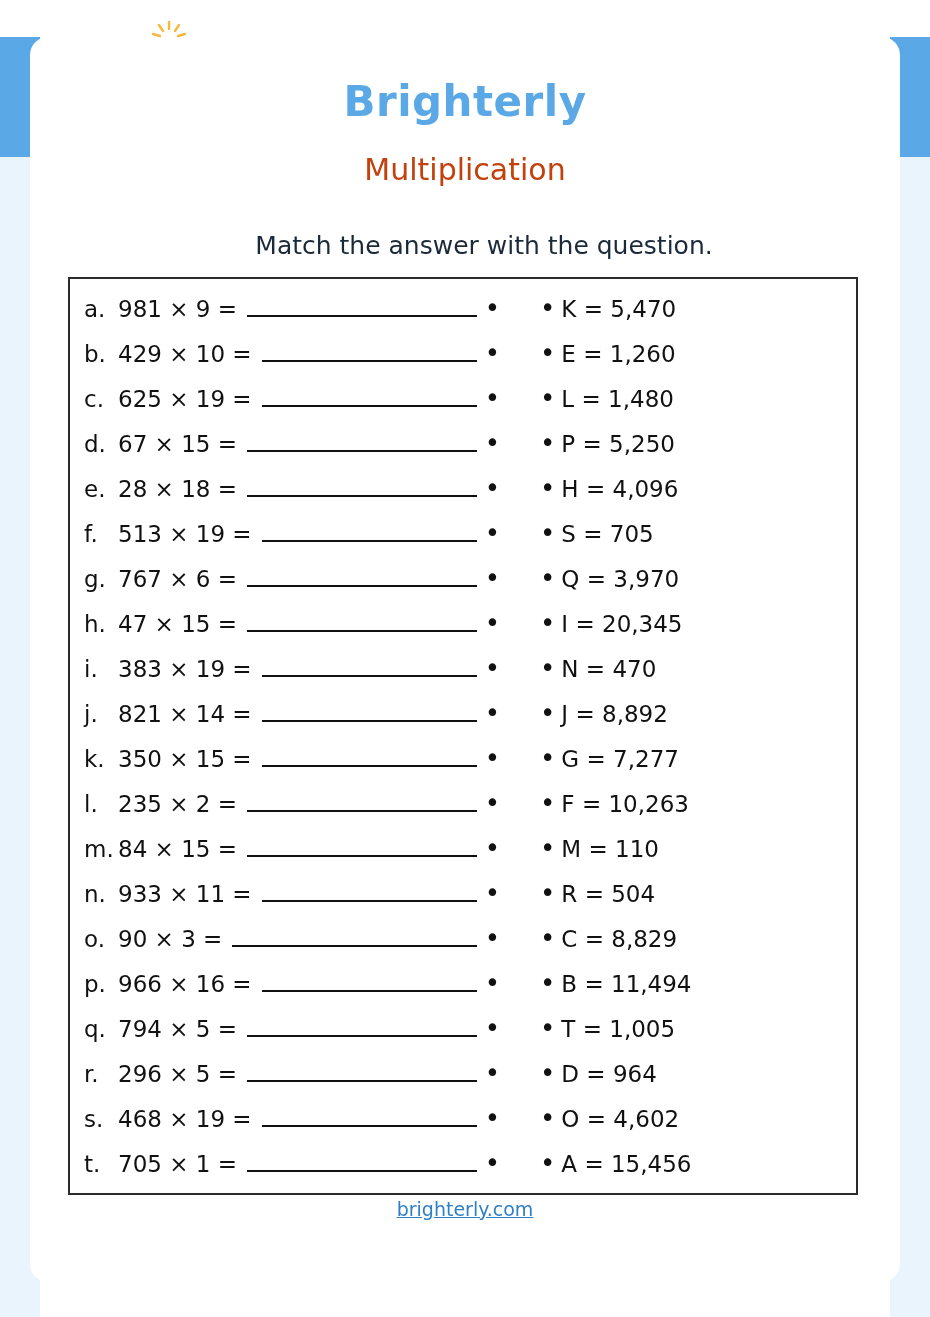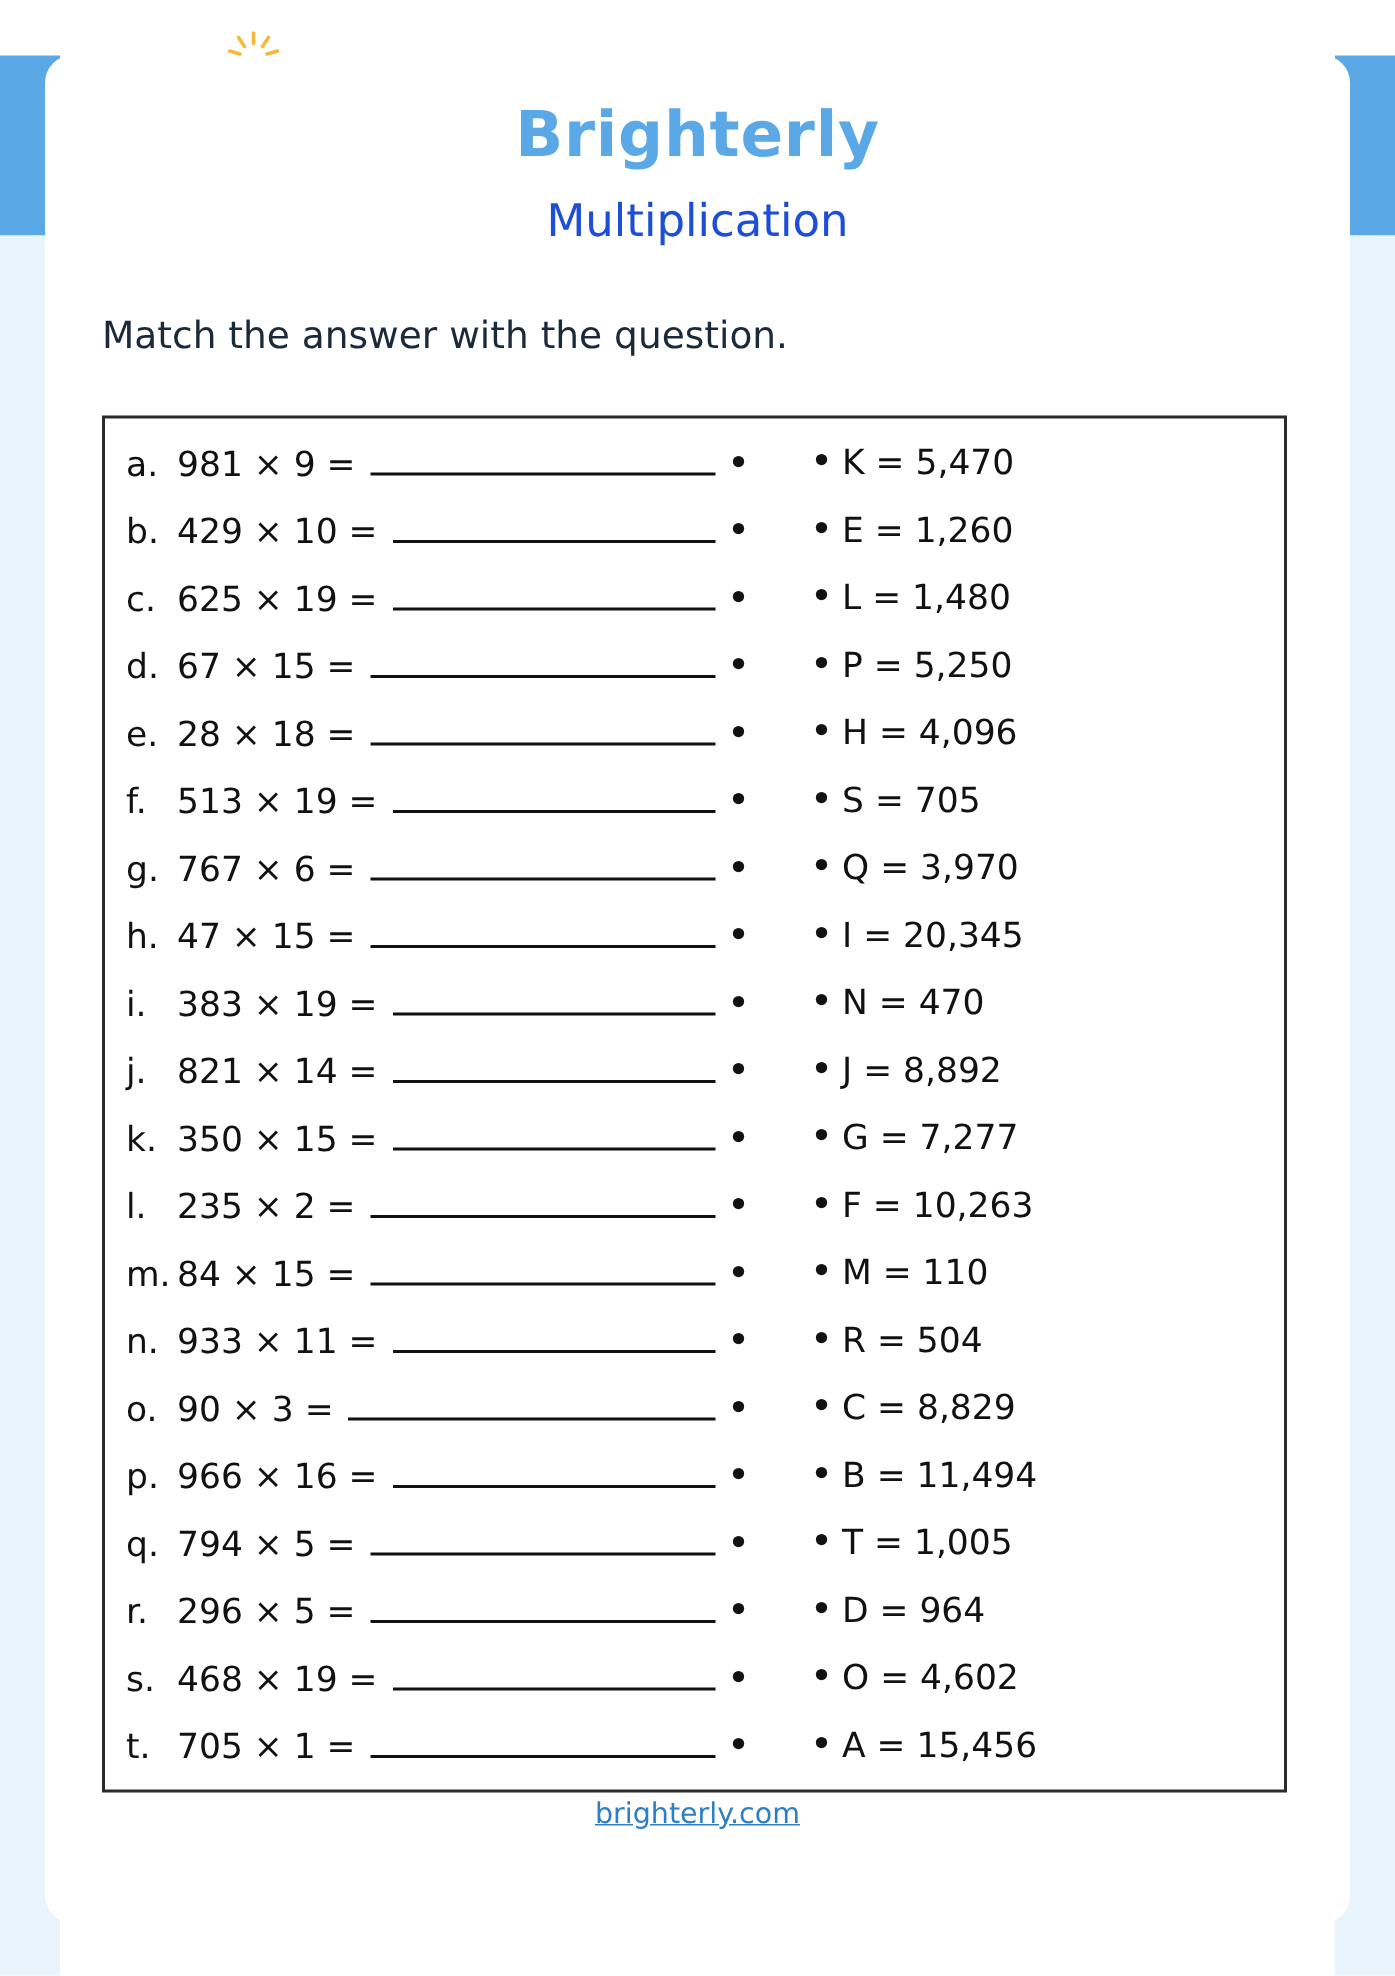--- a/index.html
+++ b/index.html
@@ -67,6 +67,7 @@
   .brand-word {
     display: inline-block;
     position: relative;
+    margin-top: 12px;
   }
   .sun-icon {
     position: absolute;

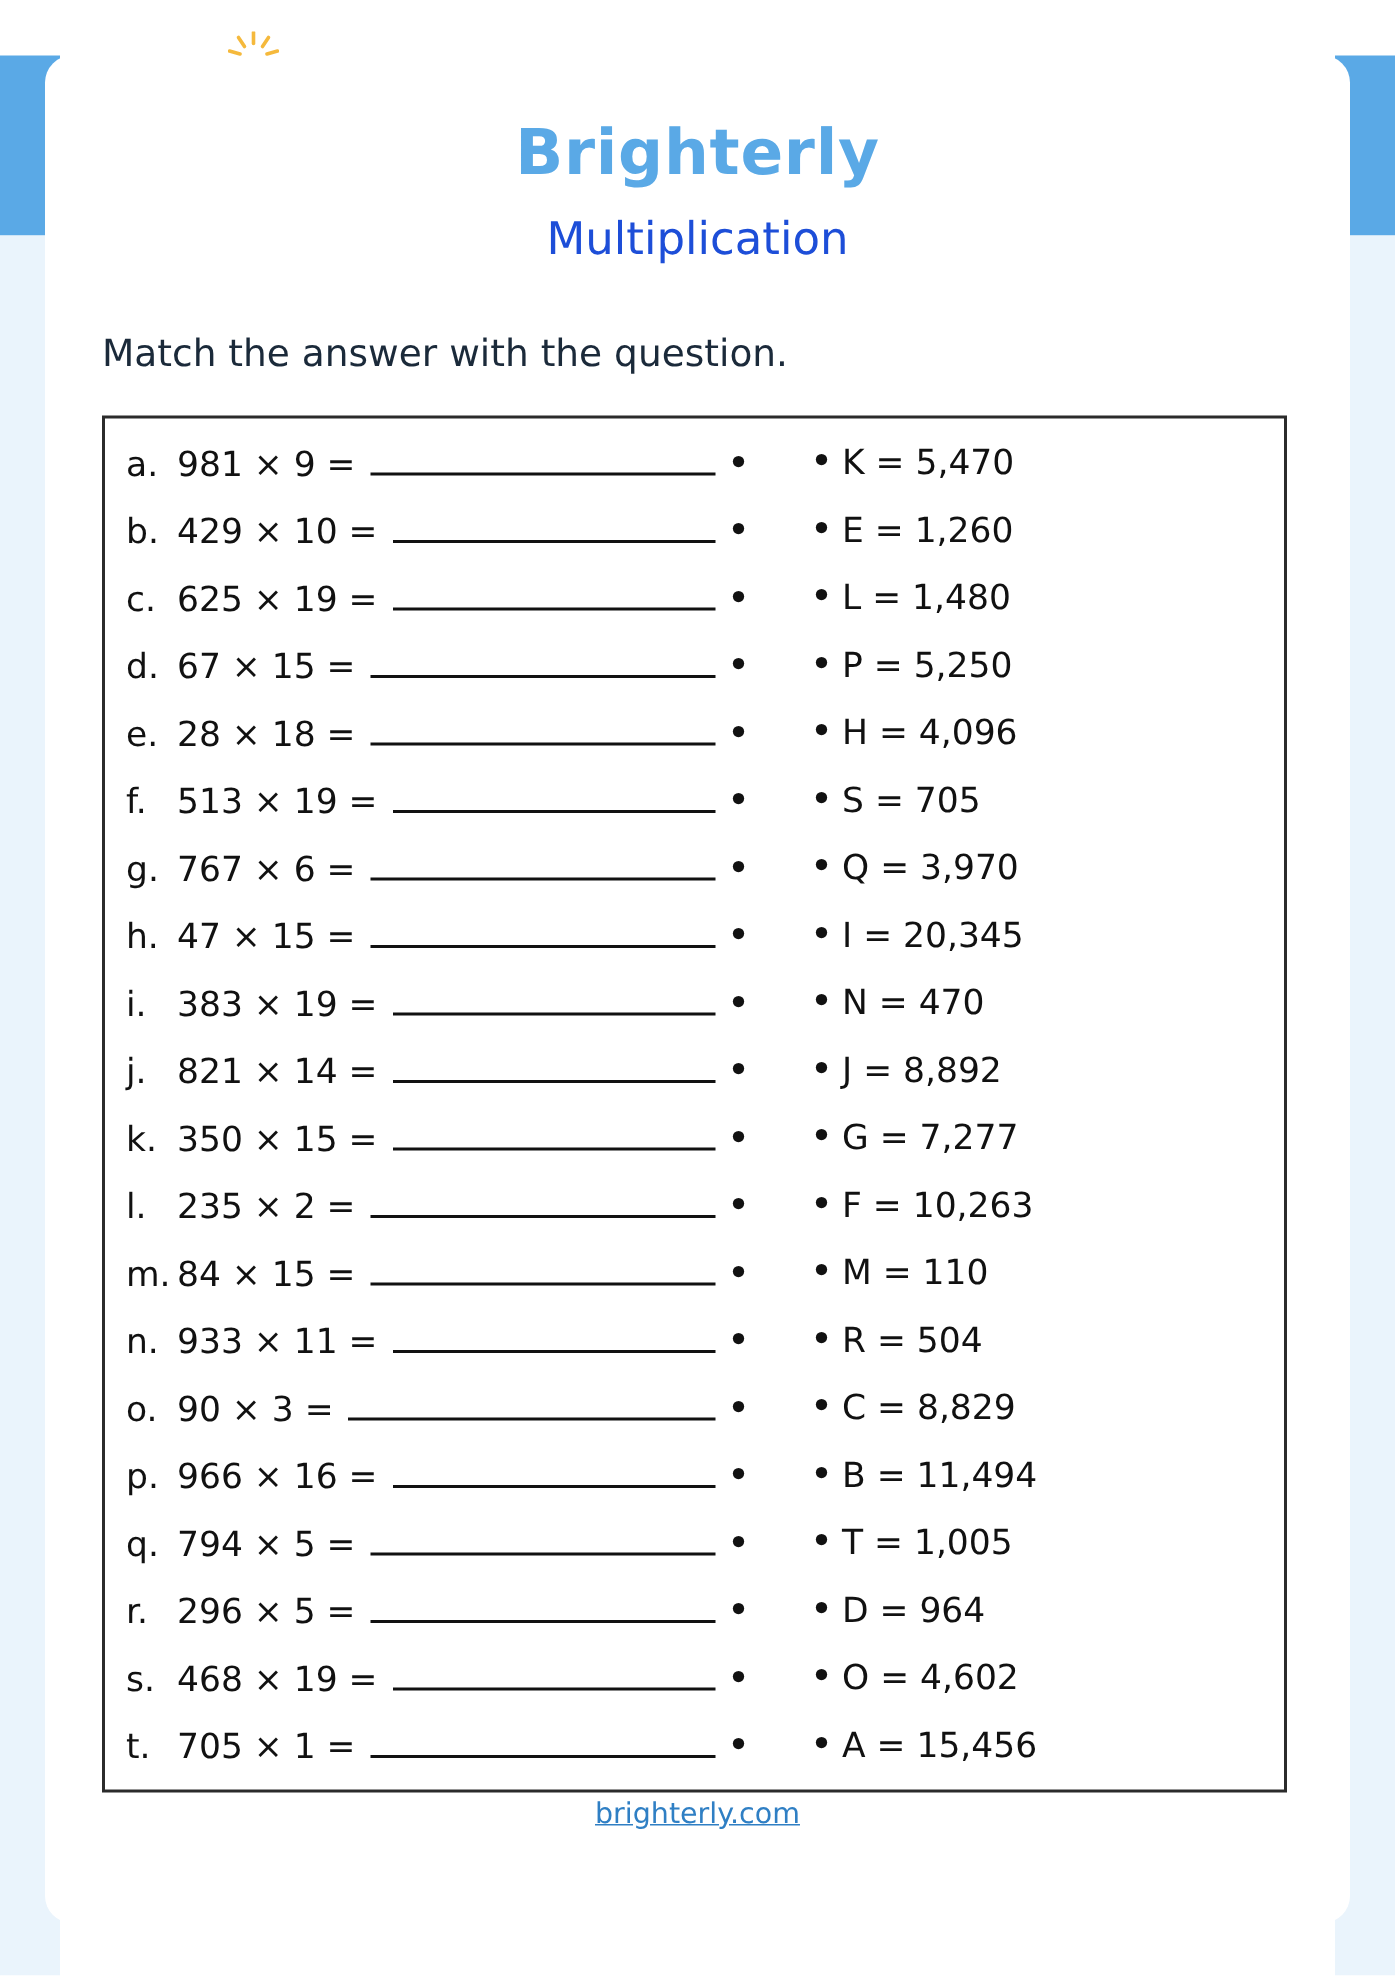--- a/index.html
+++ b/index.html
@@ -78,9 +78,9 @@
   }
   .subtitle {
     text-align: center;
-    margin-top: 16px;
+    margin-top: 26px;
     font-size: 30px;
-    color: #1d4ed8;
+    color: #c2410c;
     font-weight: normal;
   }
   .instruction {

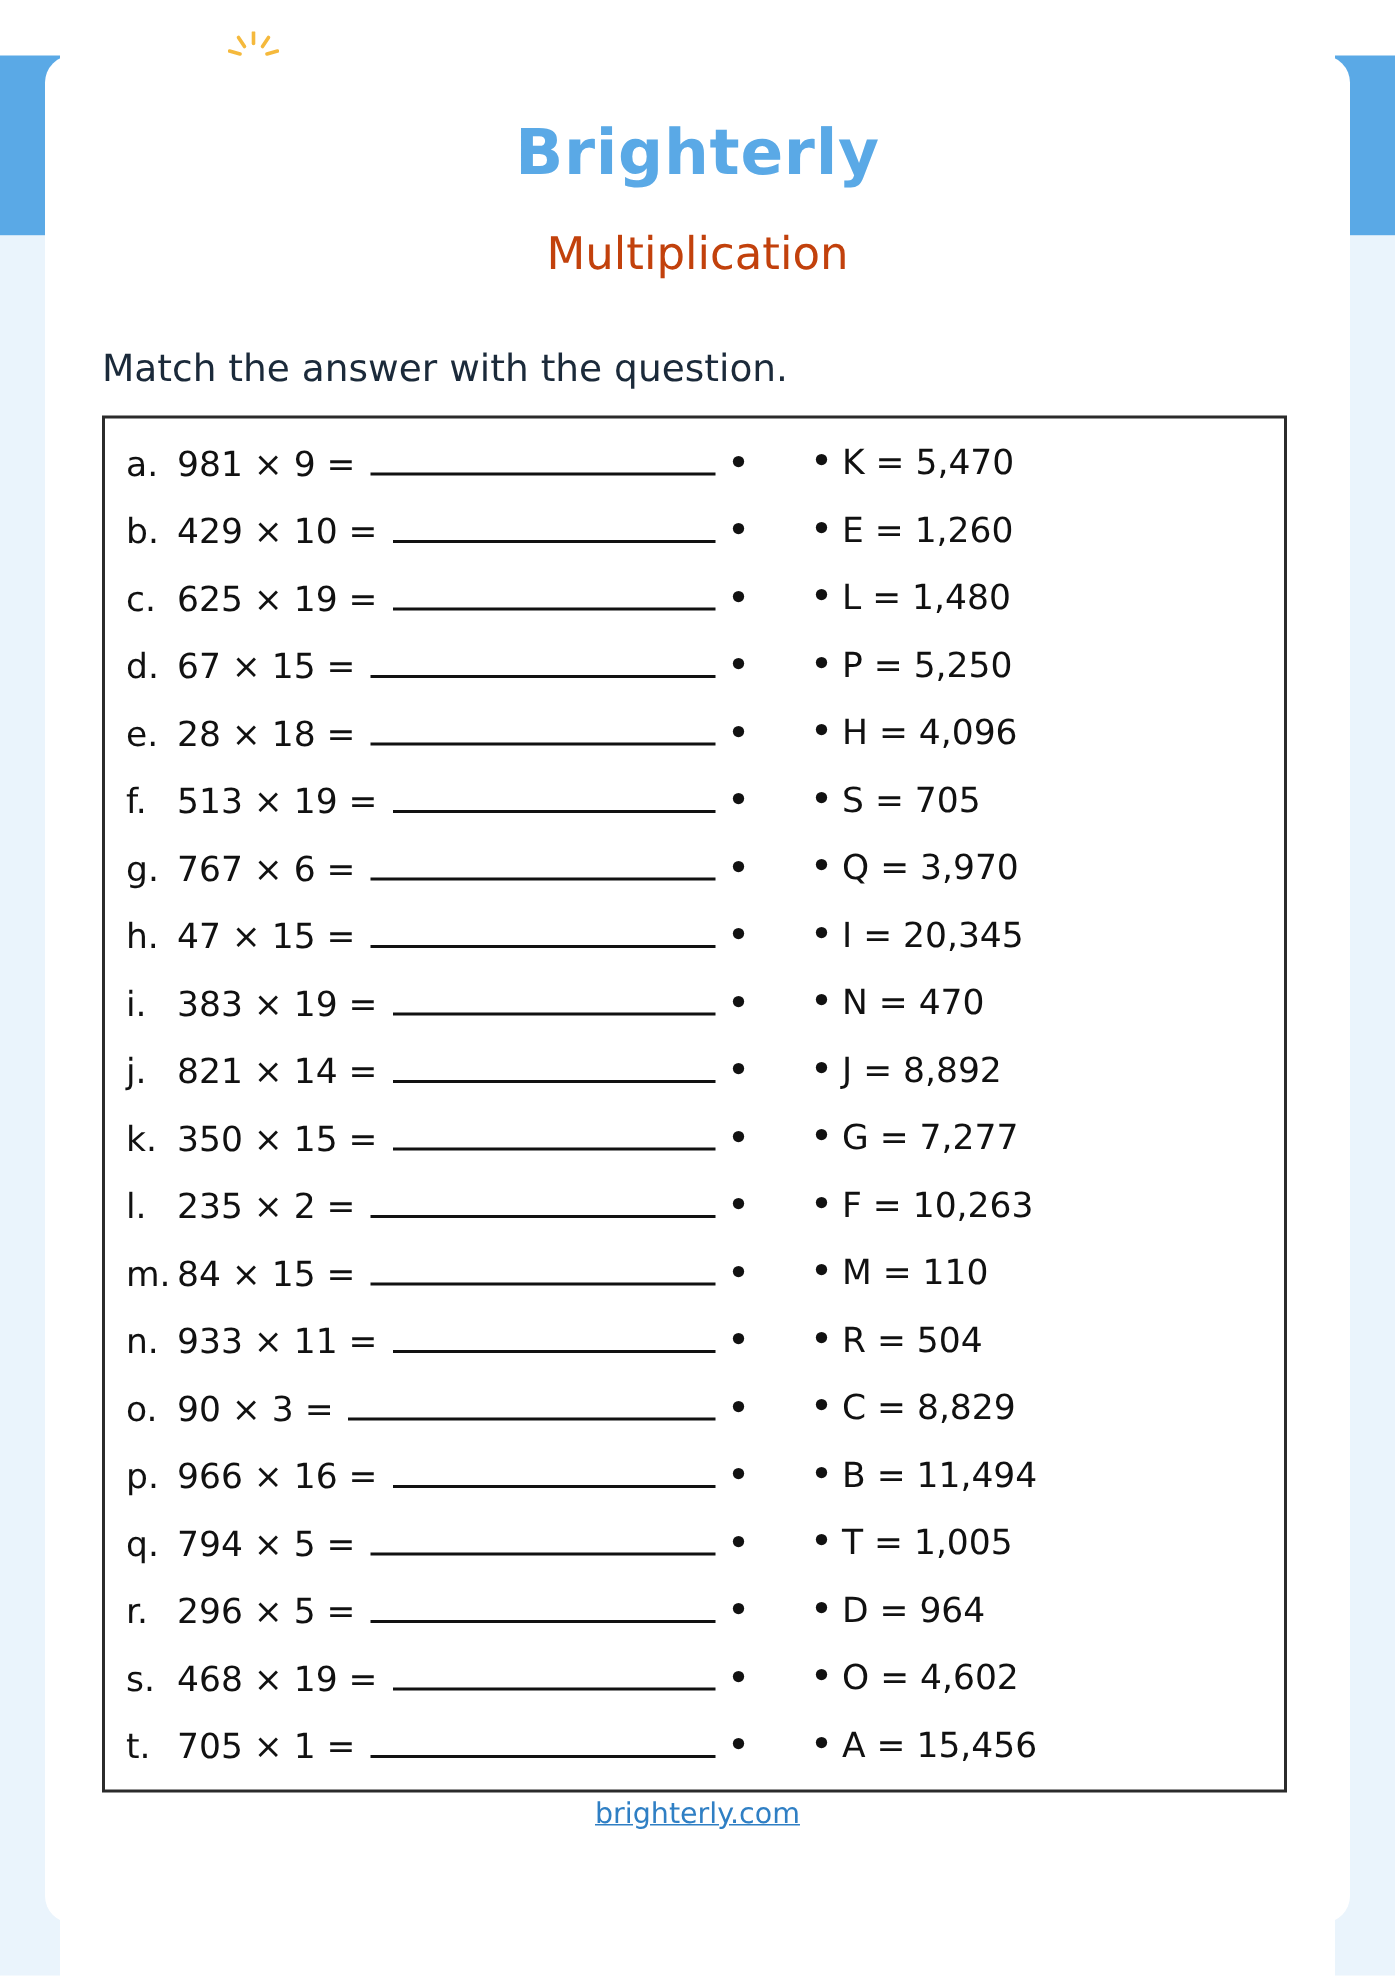--- a/index.html
+++ b/index.html
@@ -88,6 +88,7 @@
     font-size: 25px;
     color: #1b2a3a;
     font-weight: normal;
+    text-align: center;
   }
   .box {
     position: absolute;

